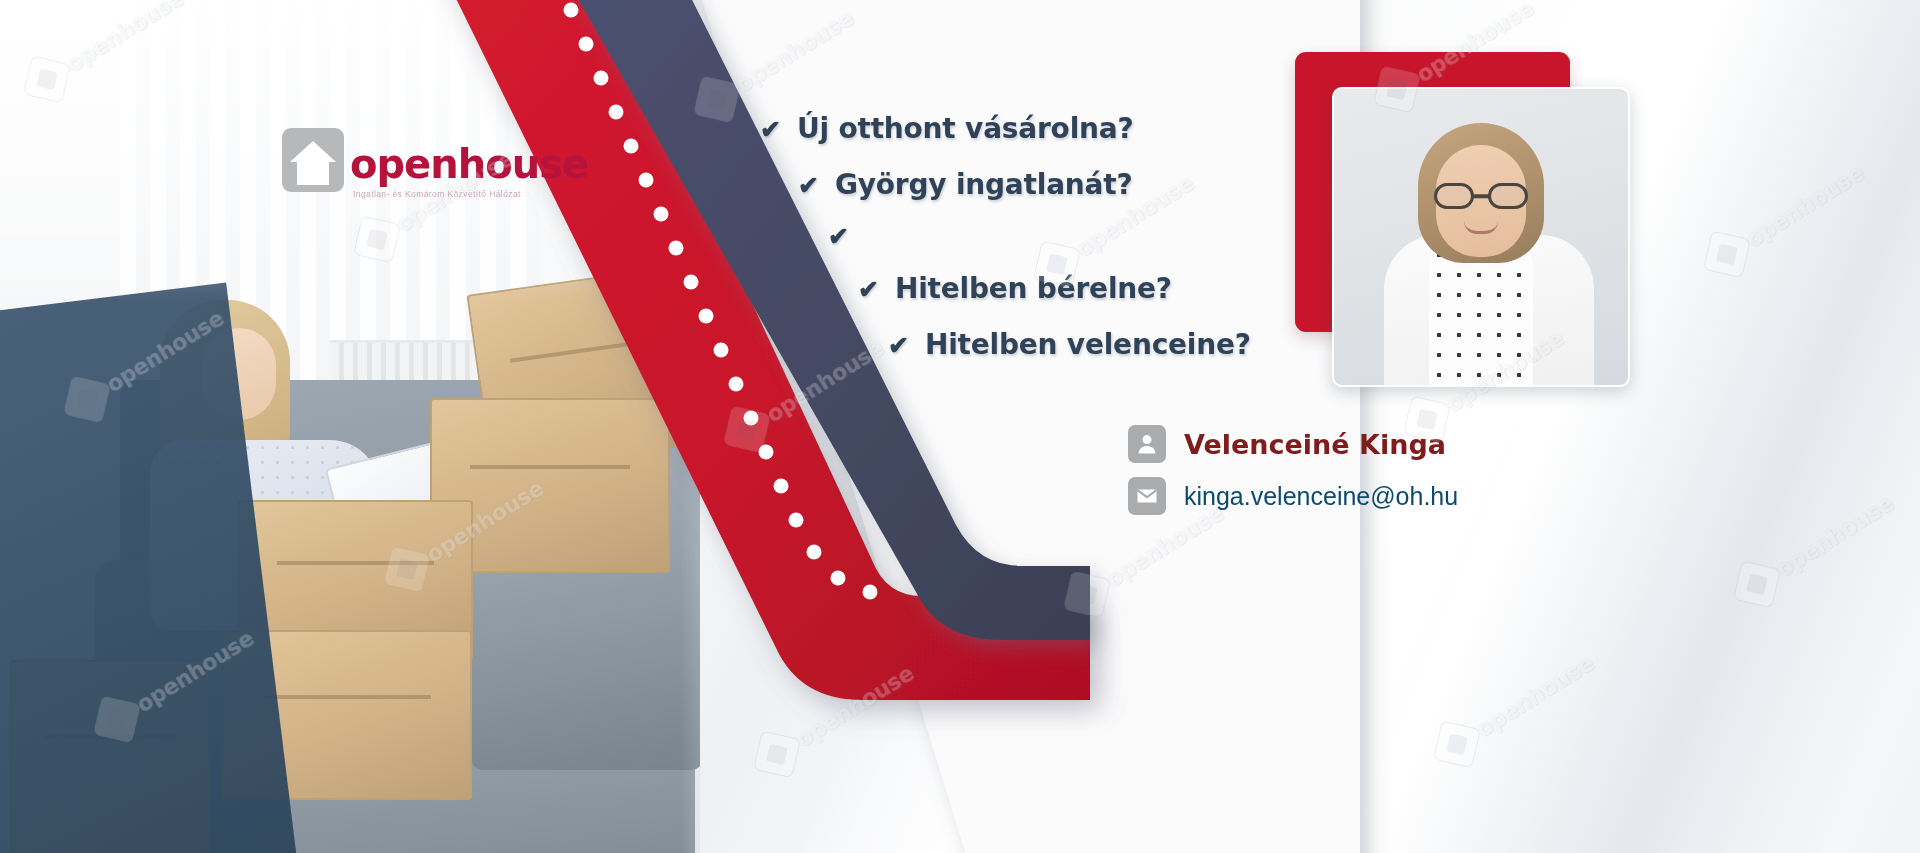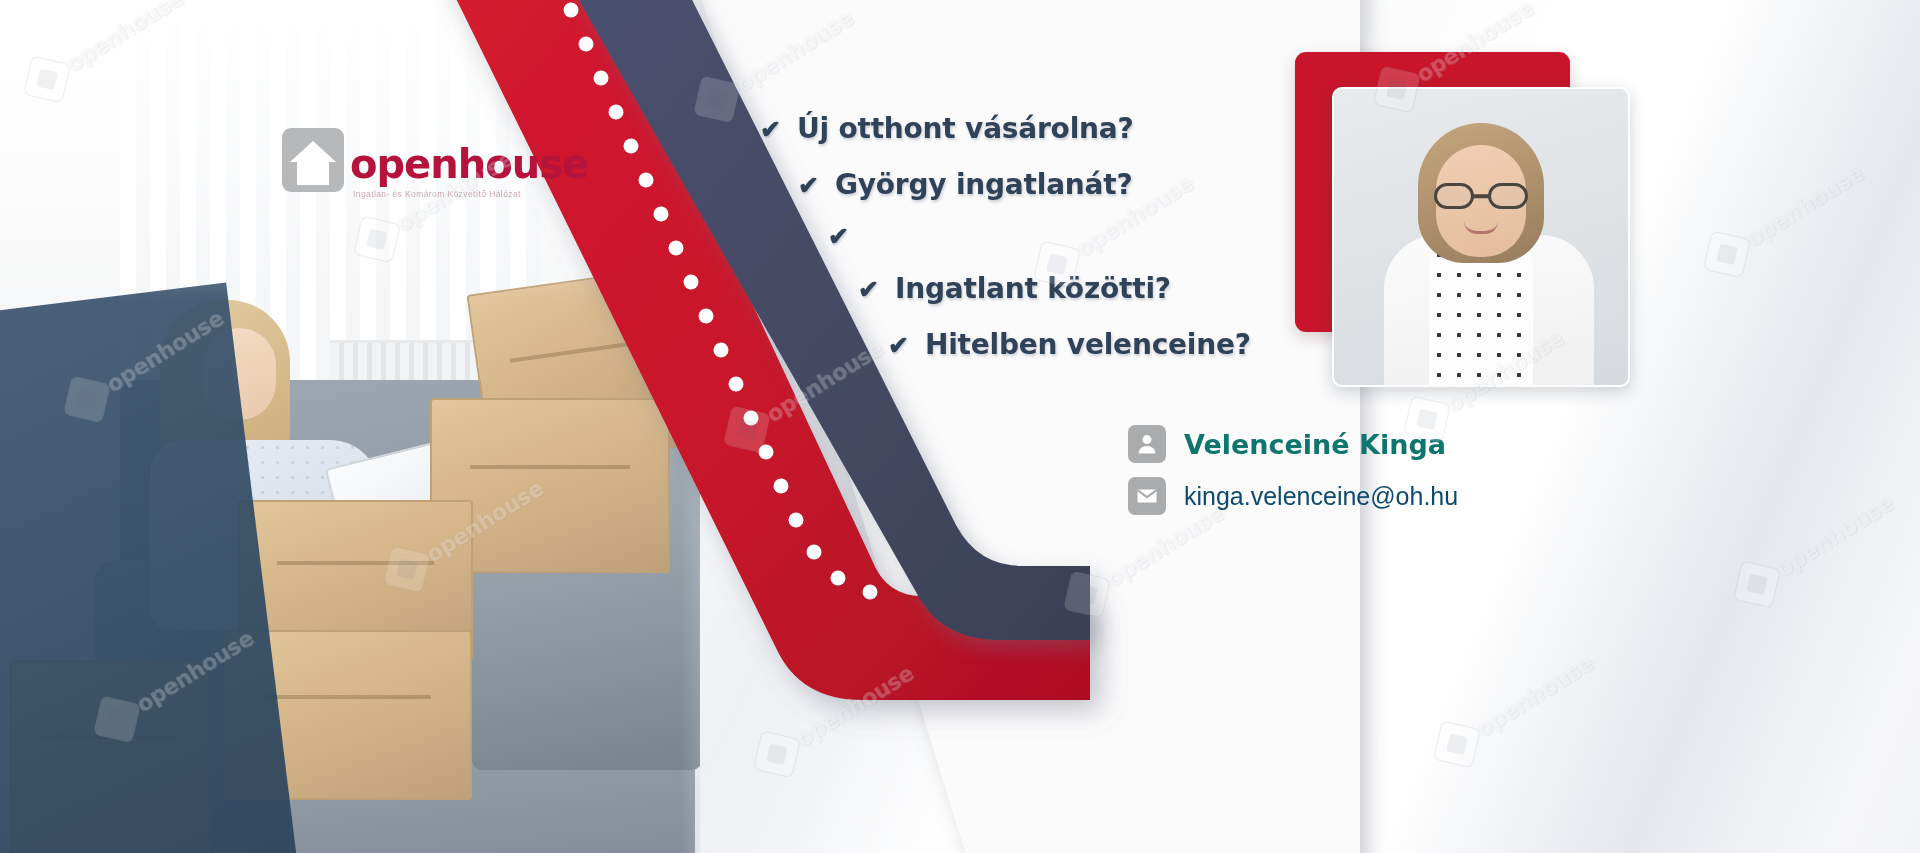--- a/index.html
+++ b/index.html
@@ -531,7 +531,7 @@
     </div>
     <div class="check-row ci-3">
       <span class="check-mark">✔</span>
-      <span class="check-label">Ingatlant közötti?</span>
+      <span class="check-label">Hitelben bérelne?</span>
     </div>
     <div class="check-row ci-4">
       <span class="check-mark">✔</span>

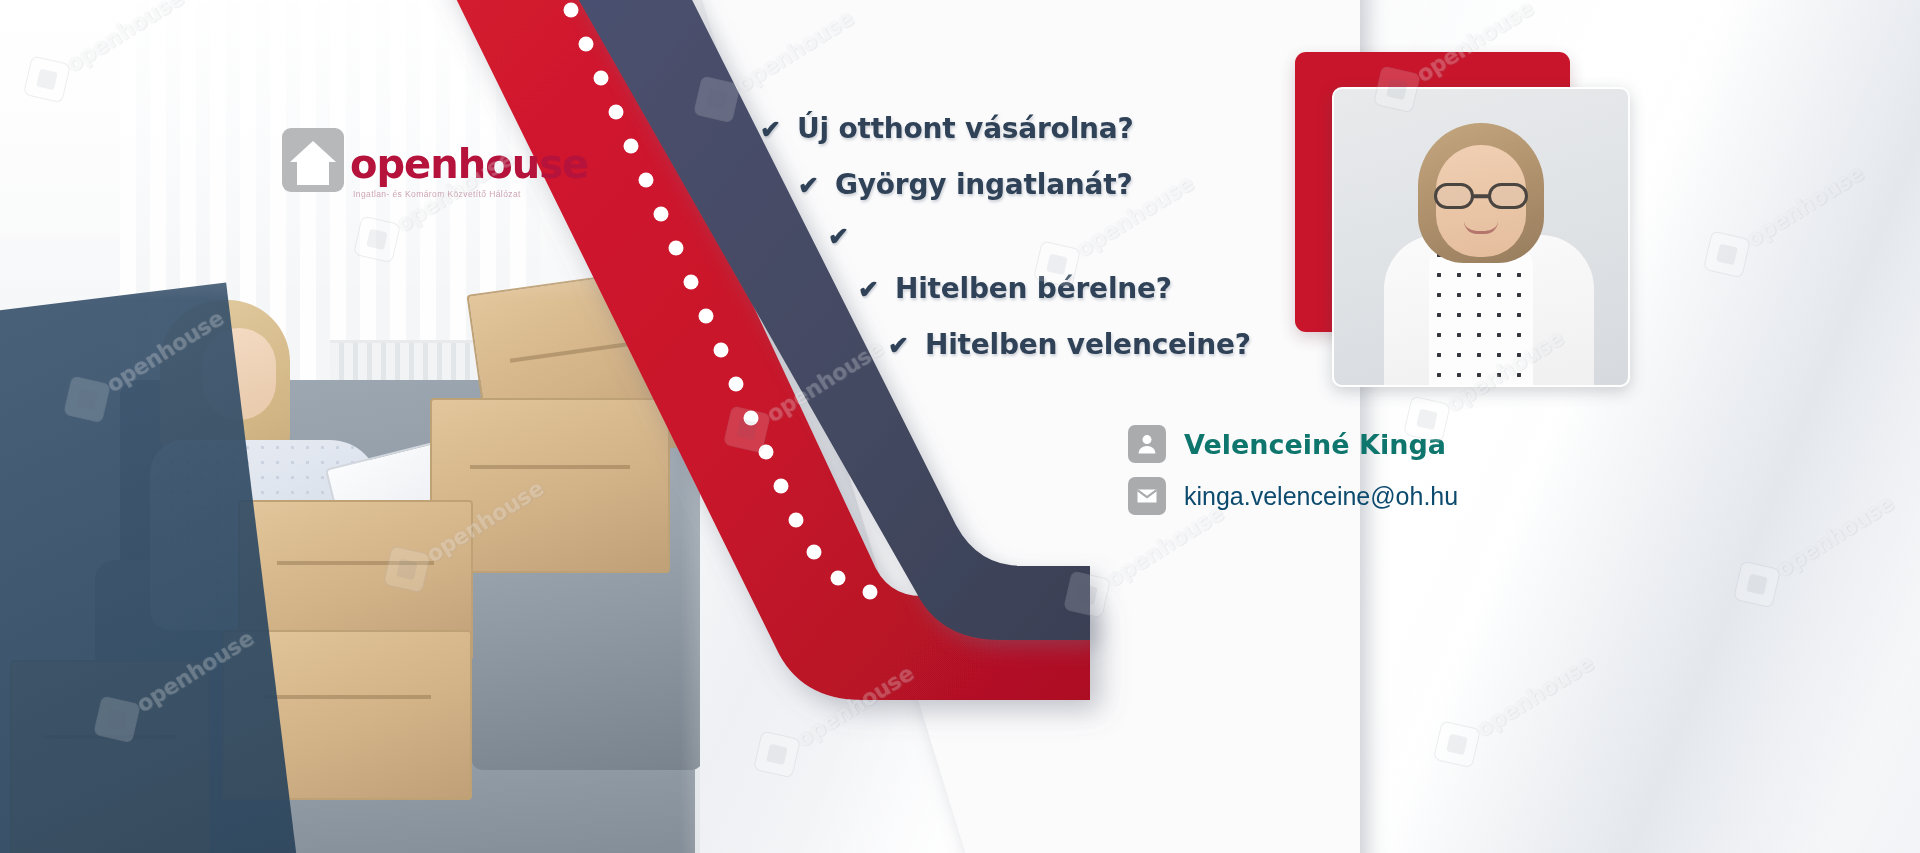--- a/index.html
+++ b/index.html
@@ -344,7 +344,7 @@
     font-family: "Liberation Sans", sans-serif;
   }
   .c-name {
-    font-size: 27px; font-weight: 700; color: #0f766e;
+    font-size: 27px; font-weight: 700; color: #7f1d1d;
     font-family: "DejaVu Sans", sans-serif;
     margin-left: 18px;
   }

